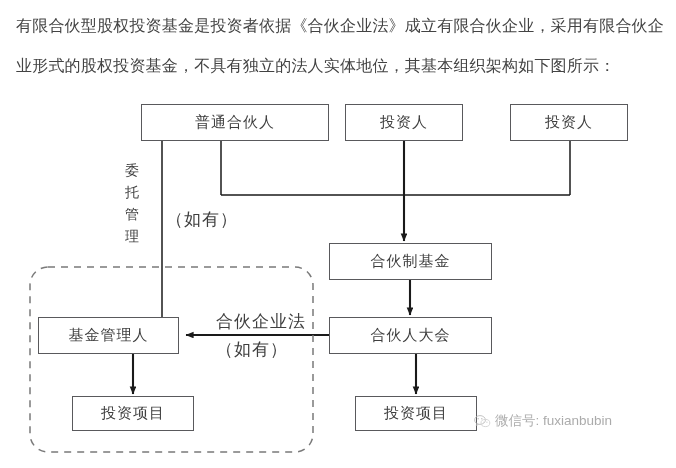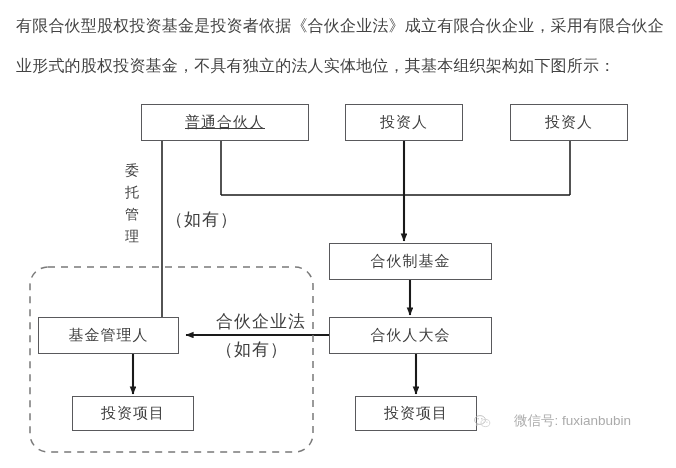--- a/index.html
+++ b/index.html
@@ -93,7 +93,7 @@
     <rect x="30" y="267" width="283" height="185" rx="18" ry="18" fill="none" stroke="#7a7a7a" stroke-width="1.5" stroke-dasharray="7 6"></rect>
   </svg>
 
-  <div class="node" style="left:141px;top:104px;width:168px;height:37px;text-decoration:underline;">
+  <div class="node" style="left:141px;top:104px;width:188px;height:37px;">
     <span>普通合伙人</span>
   </div>
 

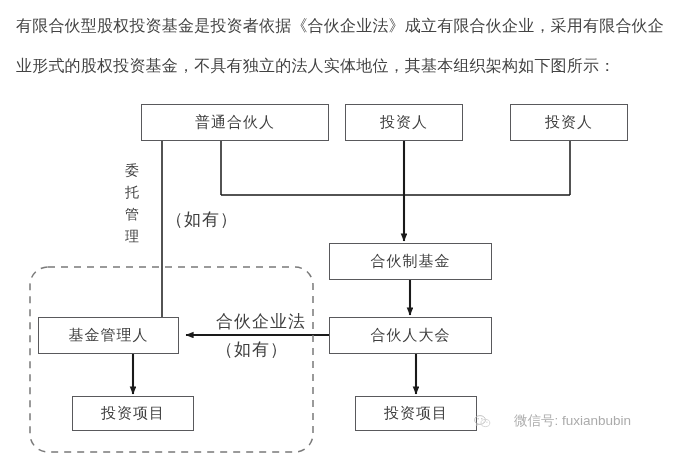--- a/index.html
+++ b/index.html
@@ -44,7 +44,7 @@
 
   
   .watermark{
-    position:absolute;display:flex;align-items:center;gap:23px;
+    position:absolute;display:flex;align-items:center;gap:4px;
     color:#9d9d9d;font-size:13.5px;
     font-family:"Liberation Sans","DejaVu Sans",sans-serif;
     opacity:.85;white-space:nowrap;

